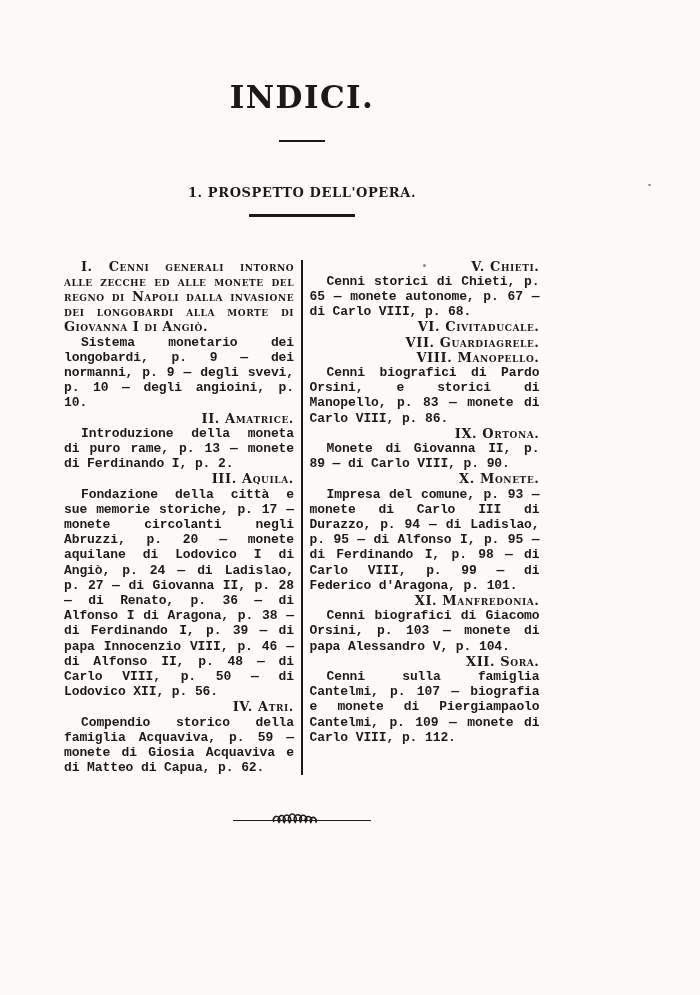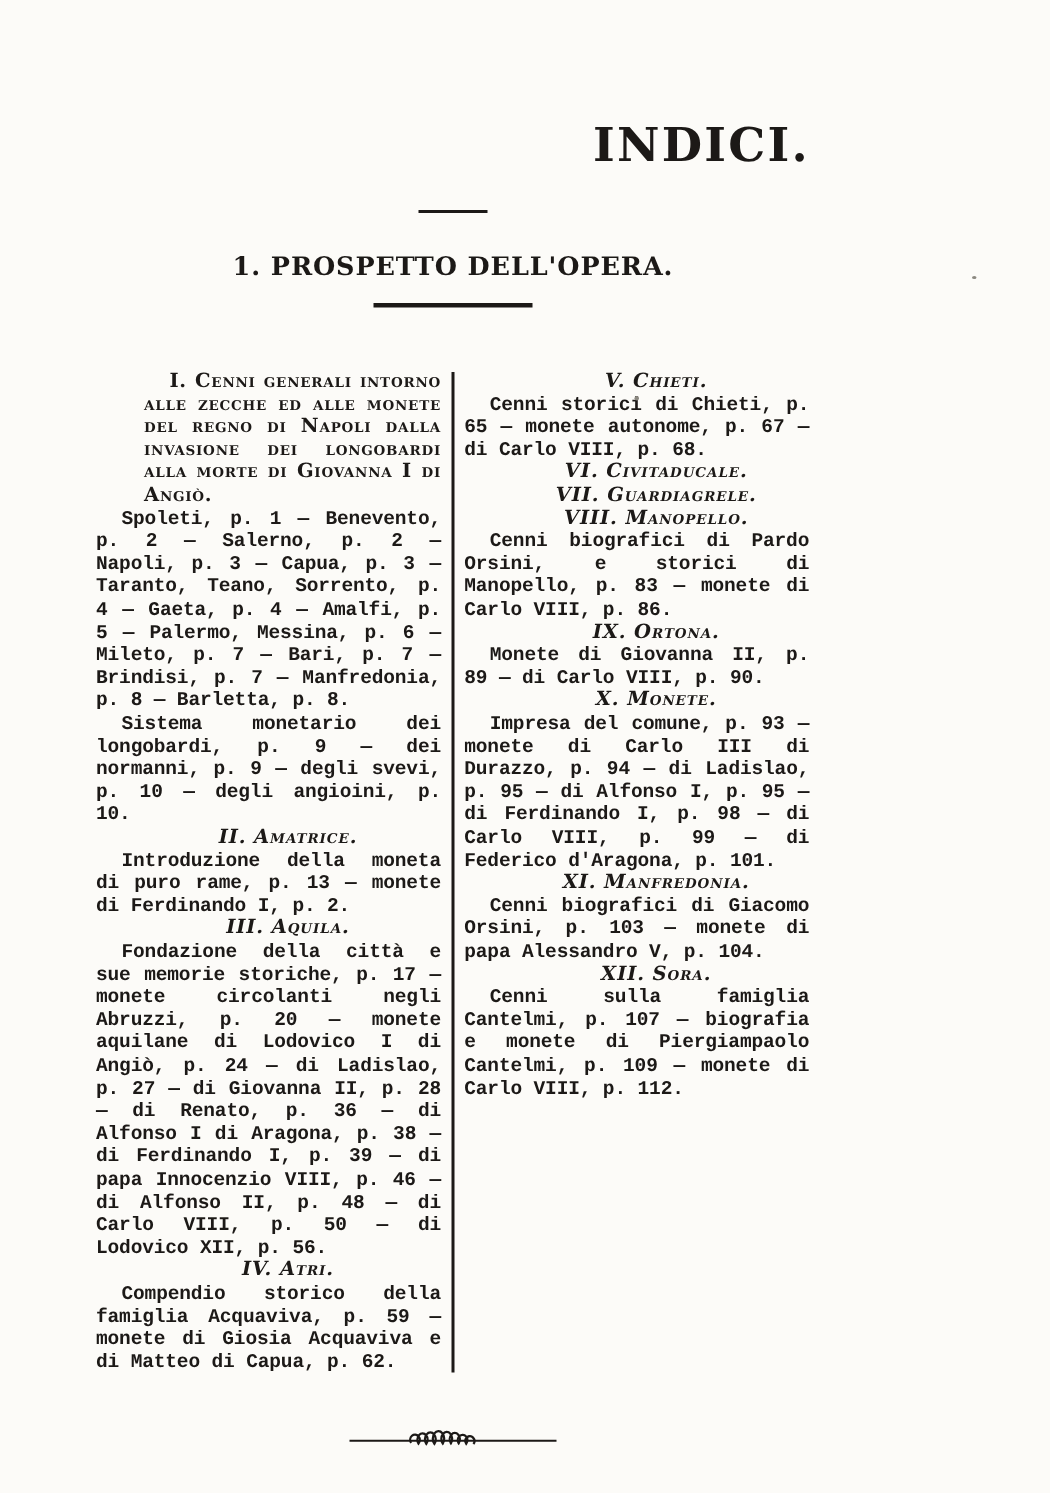--- a/index.html
+++ b/index.html
@@ -23,7 +23,7 @@
   }
   .title{
     margin-top:82px;
-    text-align:right;
+    text-align:center;
     font-weight:700;
     font-size:31px;
     letter-spacing:1.5px;

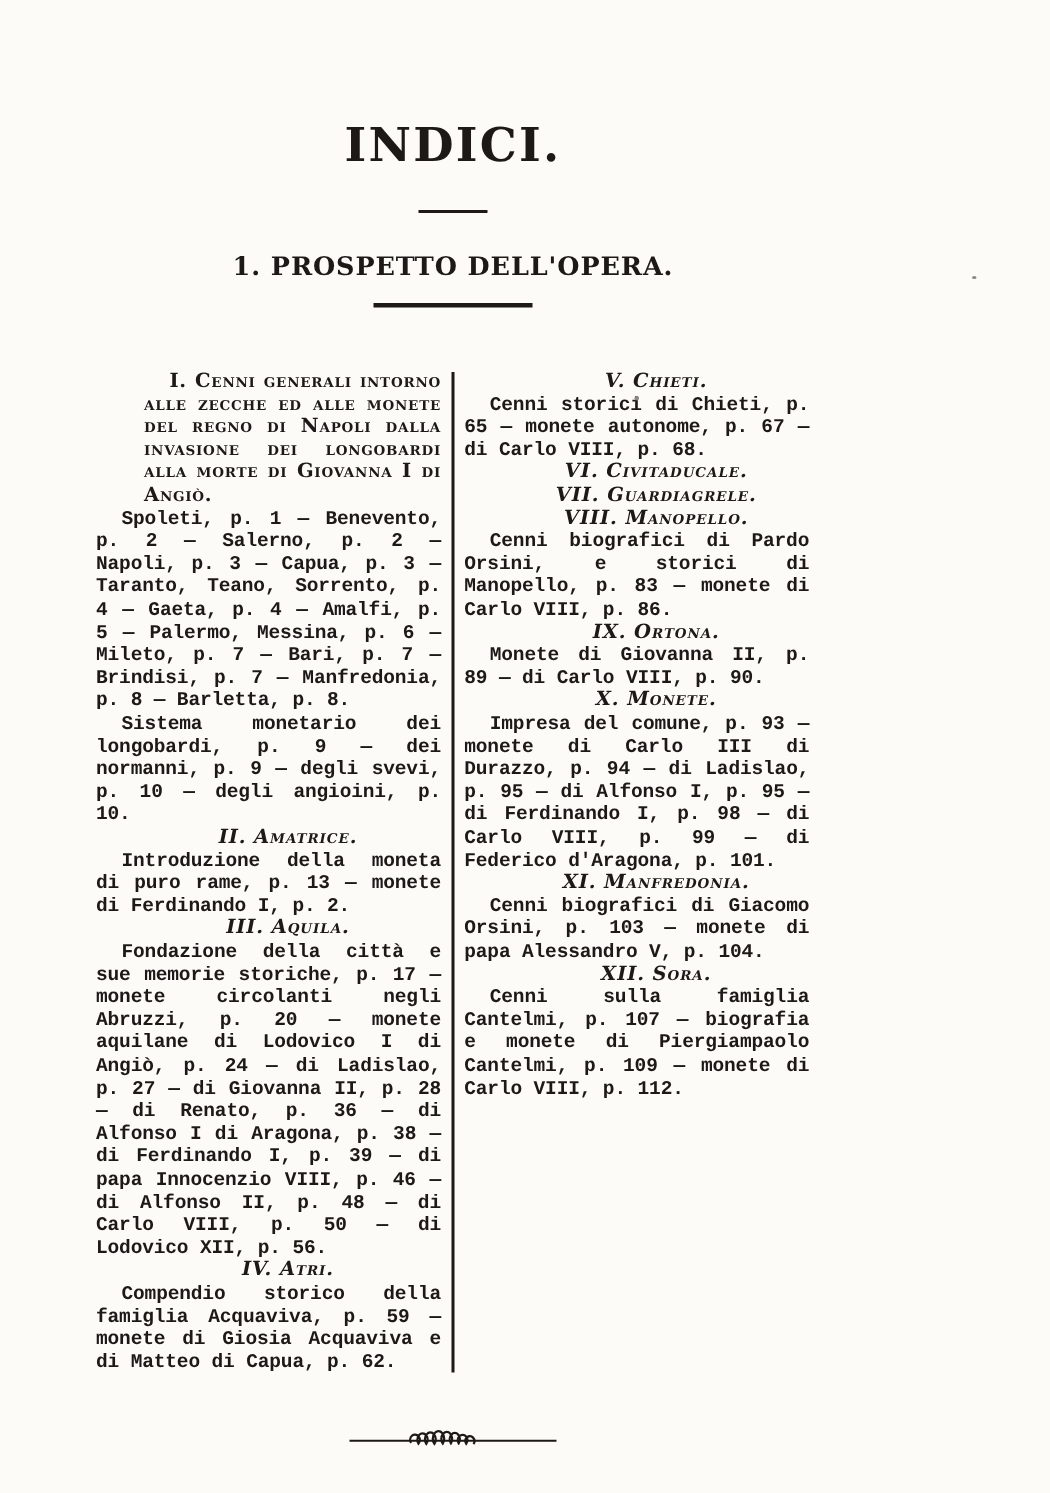--- a/index.html
+++ b/index.html
@@ -35,10 +35,10 @@
   }
   .rule-short{width:46px;height:2px;margin-top:27px;}
   .subtitle{
-    margin-top:28px;
+    margin-top:44px;
     text-align:center;
     font-weight:700;
-    font-size:17px;
+    font-size:13px;
     letter-spacing:0.6px;
     line-height:1;
   }

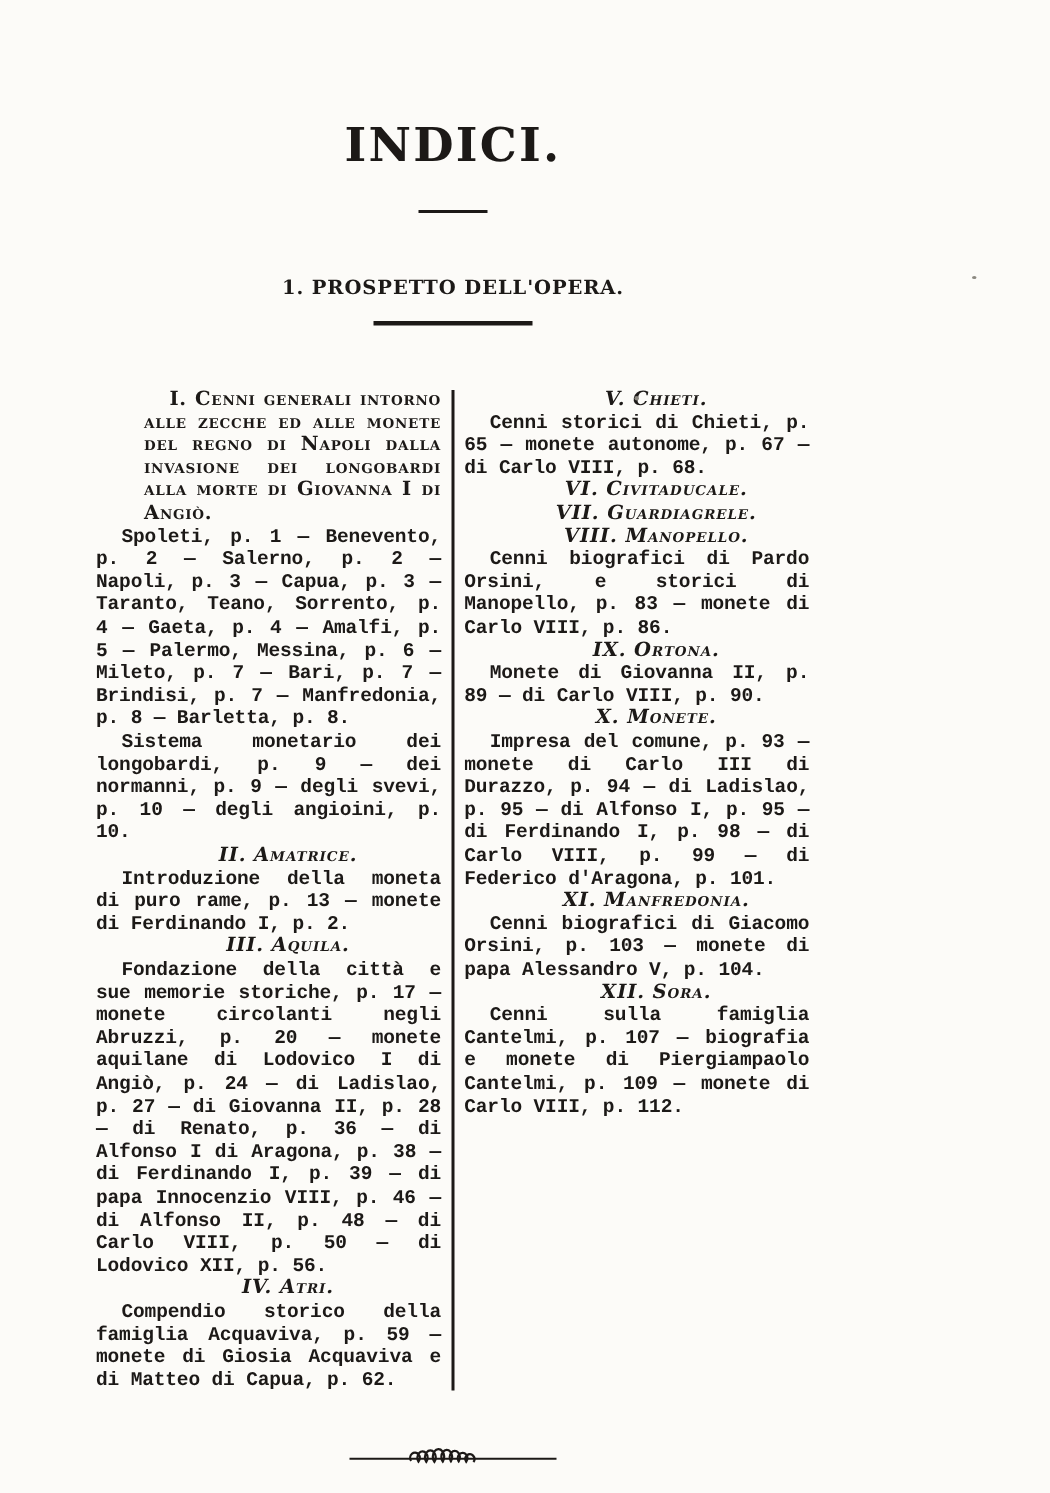--- a/index.html
+++ b/index.html
@@ -69,7 +69,6 @@
     text-indent:17px;
     font-variant:small-caps;
     letter-spacing:0.5px;
-    margin-left:32px;
   }
   .divider{
     width:1.5px;

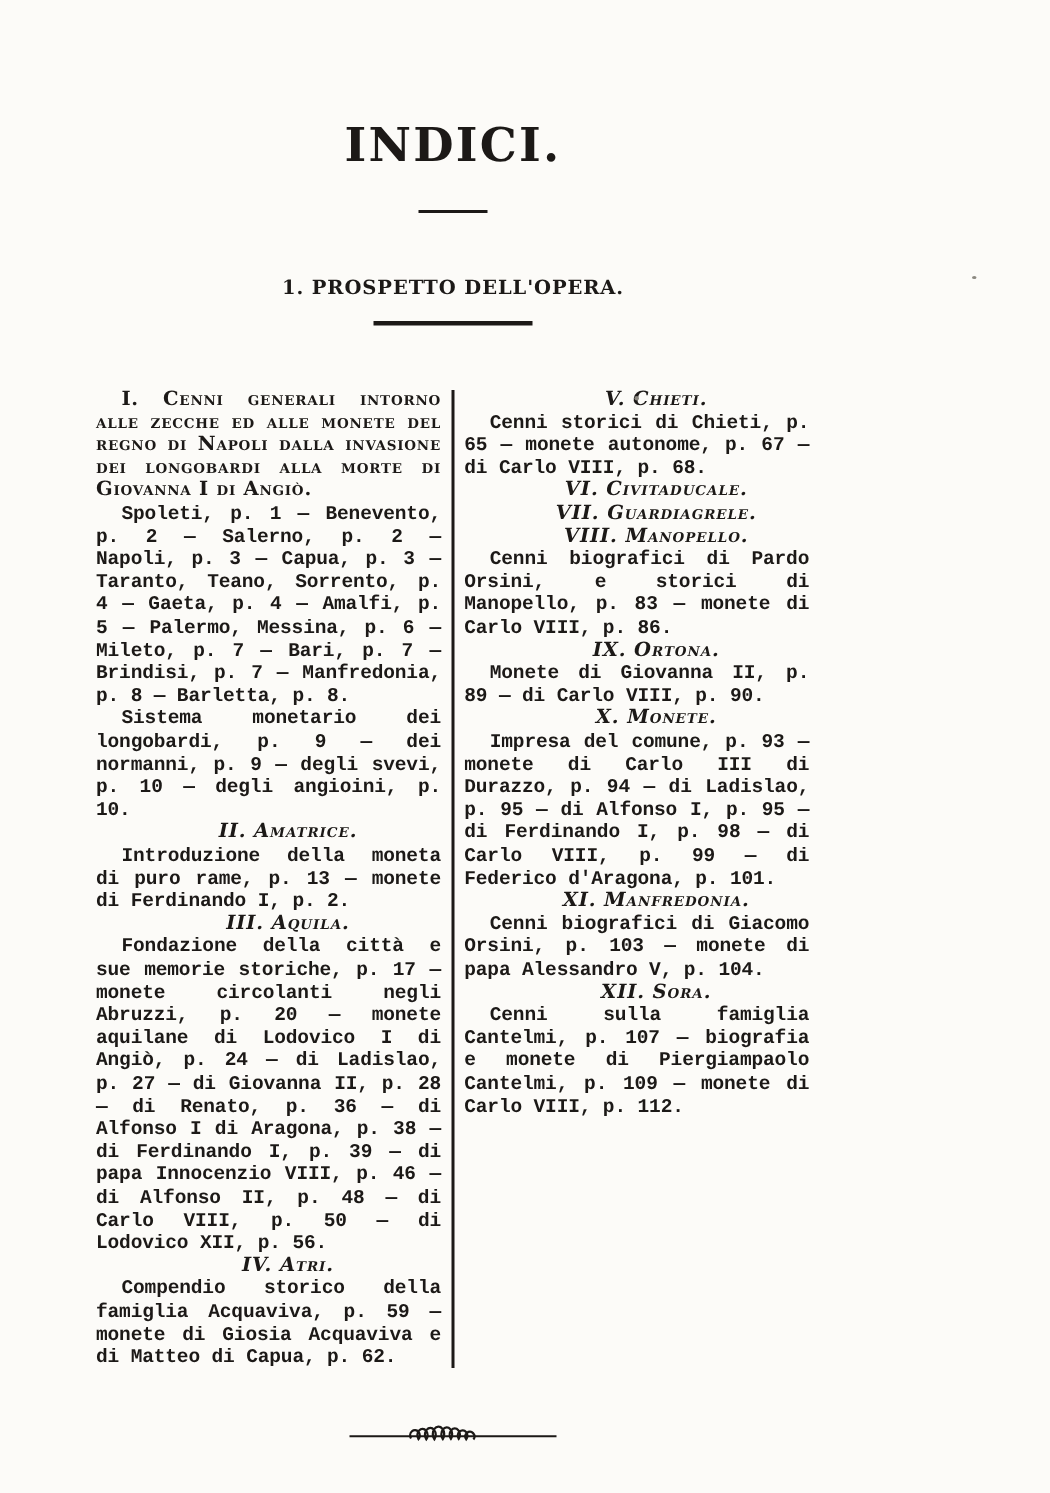--- a/index.html
+++ b/index.html
@@ -62,8 +62,7 @@
     text-indent:26px;
     font-variant:small-caps;
     letter-spacing:0.6px;
-    text-align:center;
-    font-style:italic;
+    text-align:right;
   }
   .col .lead{
     text-indent:17px;

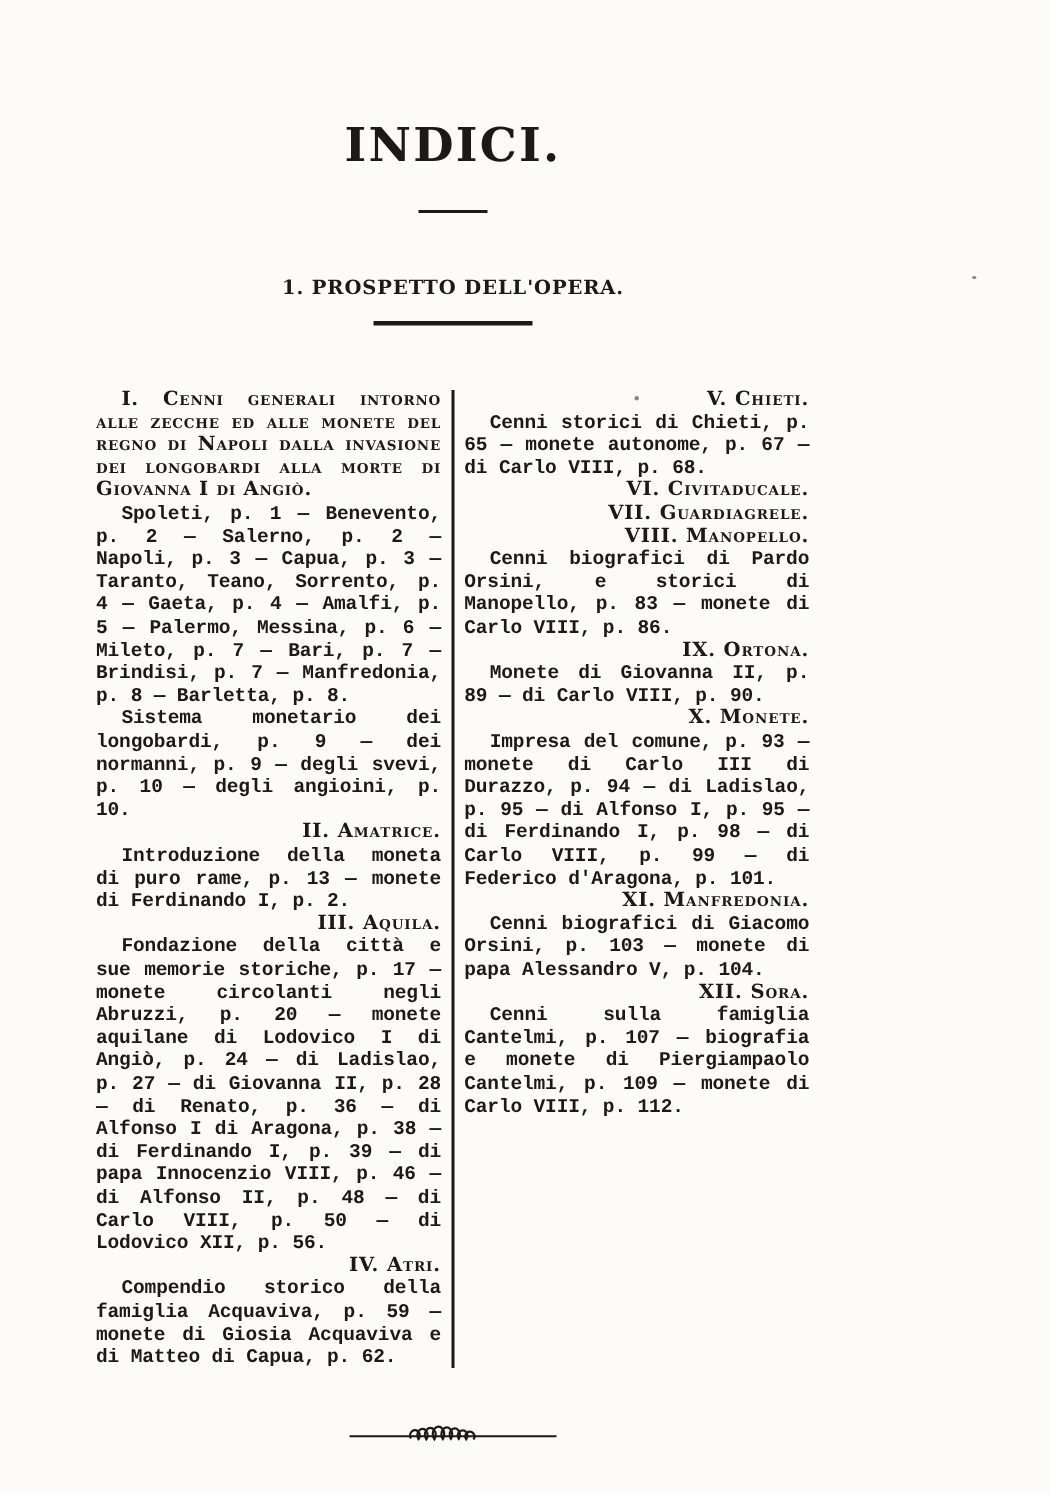--- a/index.html
+++ b/index.html
@@ -103,7 +103,6 @@
   <div class="columns">
     <div class="col">
         <div class="lead">I. Cenni generali intorno alle zecche ed alle monete del regno di Napoli dalla invasione dei longobardi alla morte di Giovanna I di Angiò.</div>
-        <div class="para">Spoleti, p. 1 — Benevento, p. 2 — Salerno, p. 2 — Napoli, p. 3 — Capua, p. 3 — Taranto, Teano, Sorrento, p. 4 — Gaeta, p. 4 — Amalfi, p. 5 — Palermo, Messina, p. 6 — Mileto, p. 7 — Bari, p. 7 — Brindisi, p. 7 — Manfredonia, p. 8 — Barletta, p. 8.</div>
         <div class="para">Sistema monetario dei longobardi, p. 9 — dei normanni, p. 9 — degli svevi, p. 10 — degli angioini, p. 10.</div>
         <div class="heading">II. Amatrice.</div>
         <div class="para">Introduzione della moneta di puro rame, p. 13 — monete di Ferdinando I, p. 2.</div>

